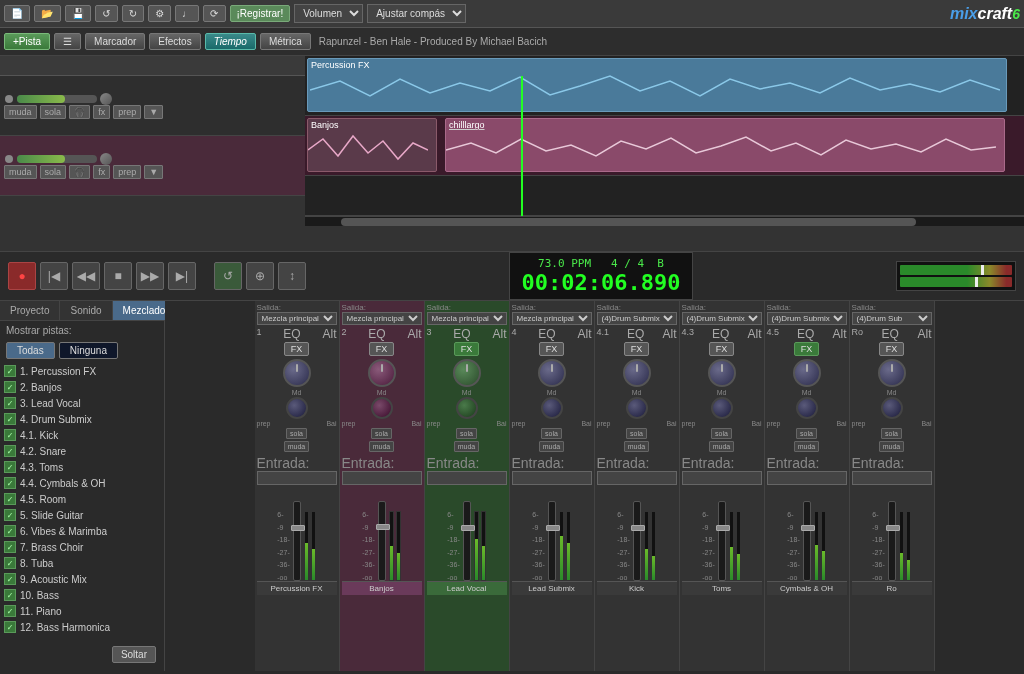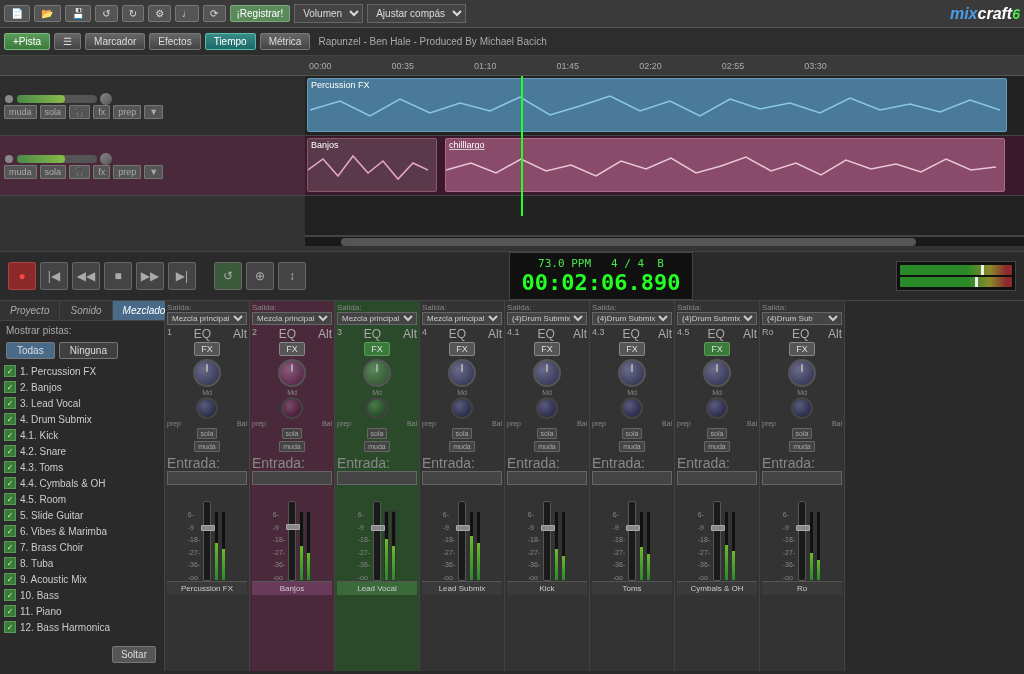--- a/index.html
+++ b/index.html
@@ -82,6 +82,7 @@
       padding: 2px 8px;
       cursor: pointer;
       border-radius: 2px;
+      font-style: italic;
     }
 
     

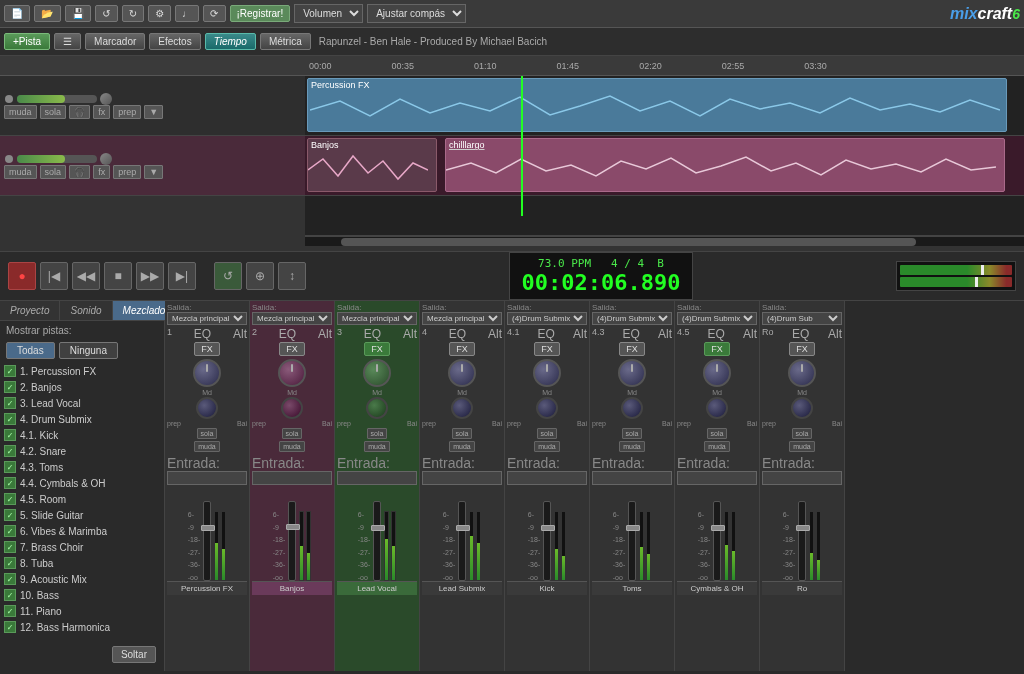--- a/index.html
+++ b/index.html
@@ -602,15 +602,6 @@
 
   <div class="track-content-area">
 
-    <div class="timeline">
-      <span>00:00</span>
-      <span>00:35</span>
-      <span>01:10</span>
-      <span>01:45</span>
-      <span>02:20</span>
-      <span>02:55</span>
-      <span>03:30</span>
-    </div>
 
     <div style="position:absolute; top:20px; left:30%; width:2px; height:140px; background:#22ff22; z-index:10;"></div>
 

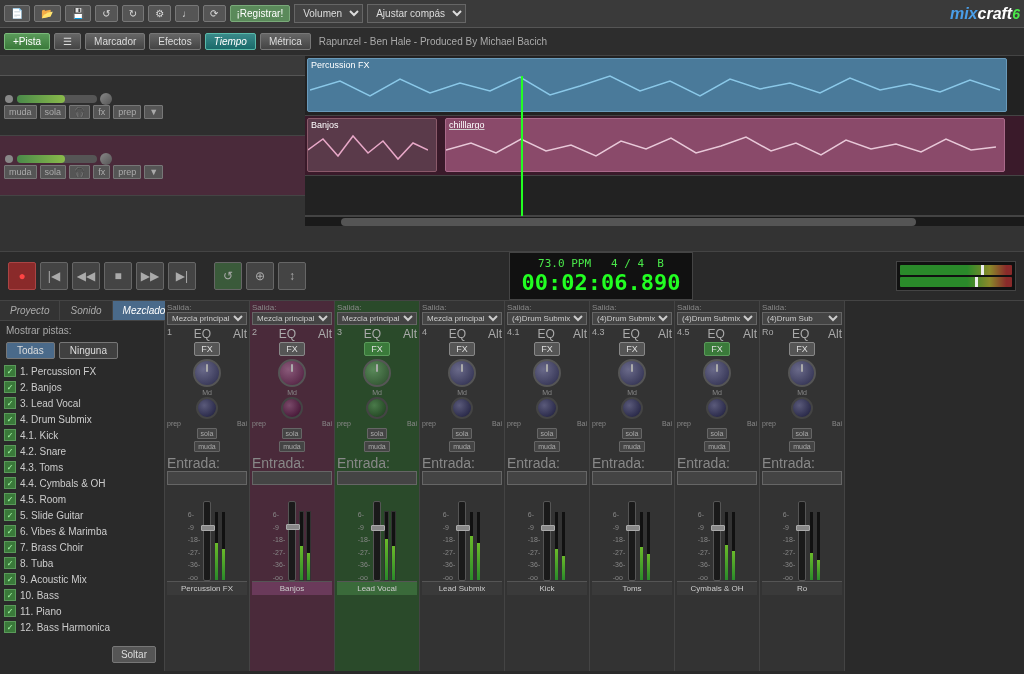--- a/index.html
+++ b/index.html
@@ -273,7 +273,6 @@
       cursor: pointer;
       color: #aaa;
       border-right: 1px solid #444;
-      font-style: italic;
     }
     .tab.active {
       background: #4a6a8a;

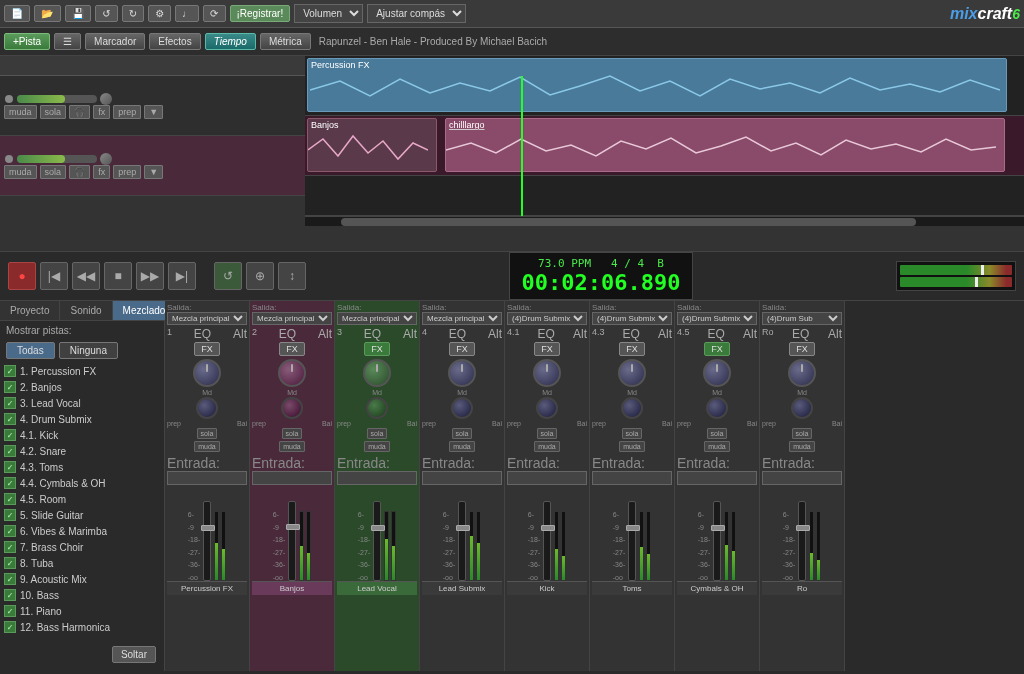--- a/index.html
+++ b/index.html
@@ -340,6 +340,7 @@
       overflow-x: auto;
       display: flex;
       flex-direction: column;
+      align-items: center;
     }
     .mixer-channels {
       display: flex;

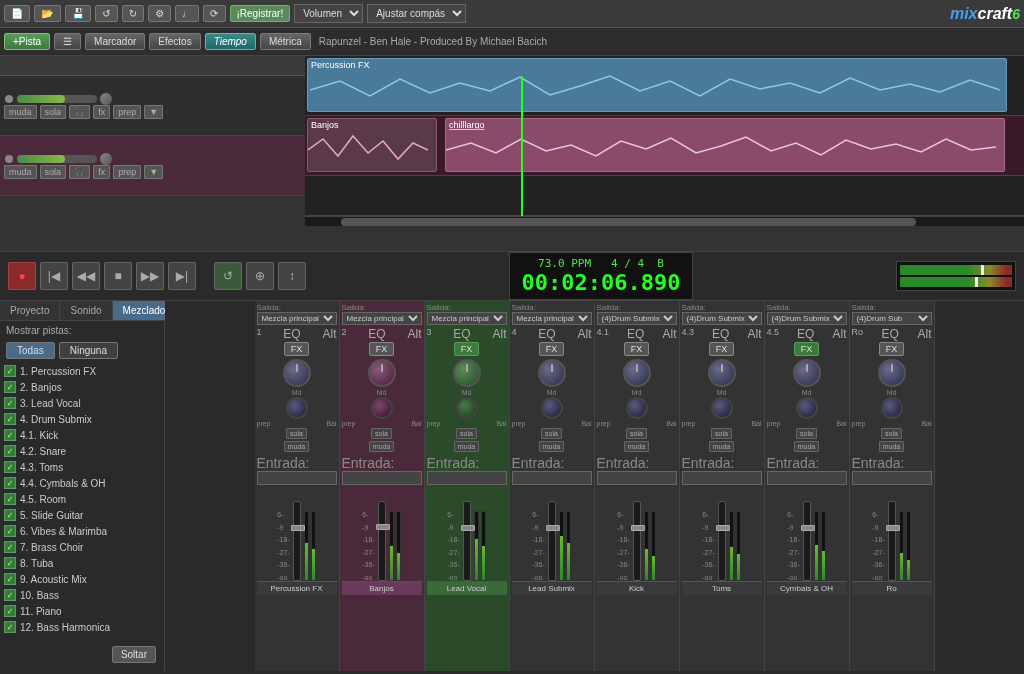--- a/index.html
+++ b/index.html
@@ -289,7 +289,7 @@
       padding: 2px 6px 4px;
     }
     .filter-btn {
-      background: #404040;
+      background: #0f172a;
       border: 1px solid #777;
       color: #ddd;
       font-size: 10px;

